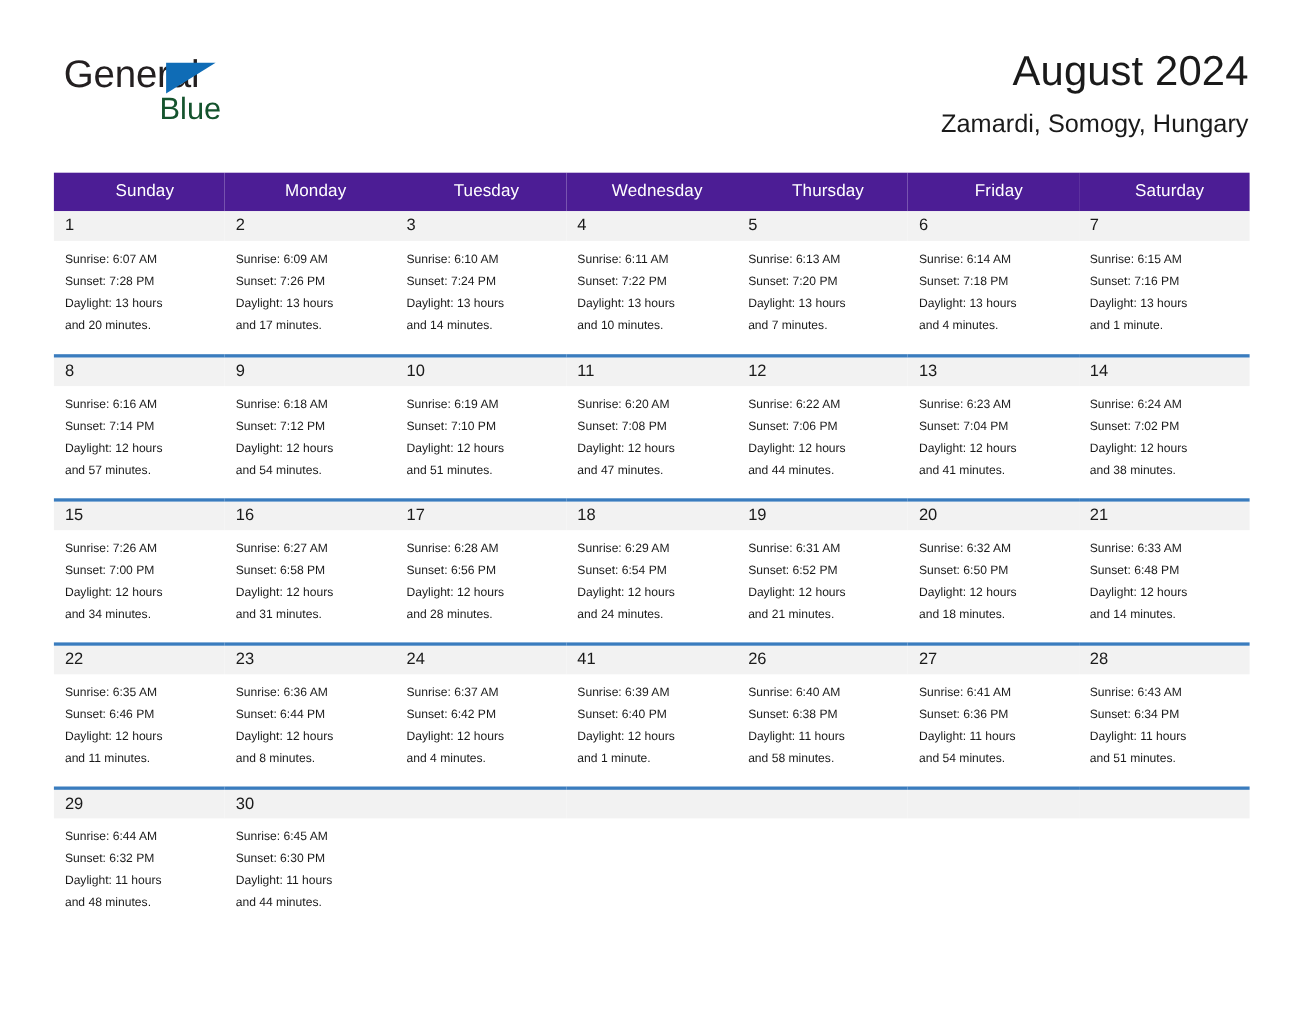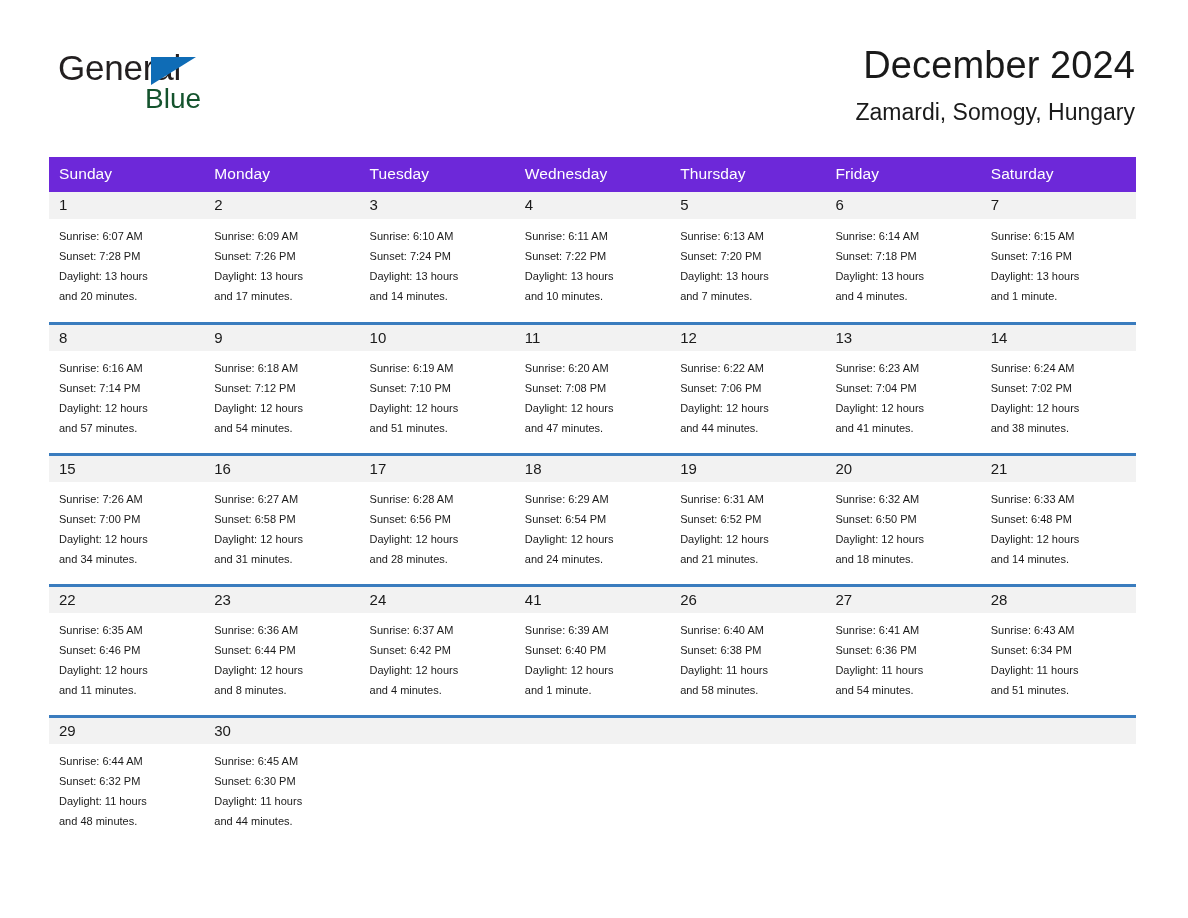--- a/index.html
+++ b/index.html
@@ -155,7 +155,7 @@
     </div>
 
     <div class="title-block">
-      <div class="cal-title">December 2024</div>
+      <div class="cal-title">August 2024</div>
       <div class="cal-subtitle">Zamardi, Somogy, Hungary</div>
     </div>
 

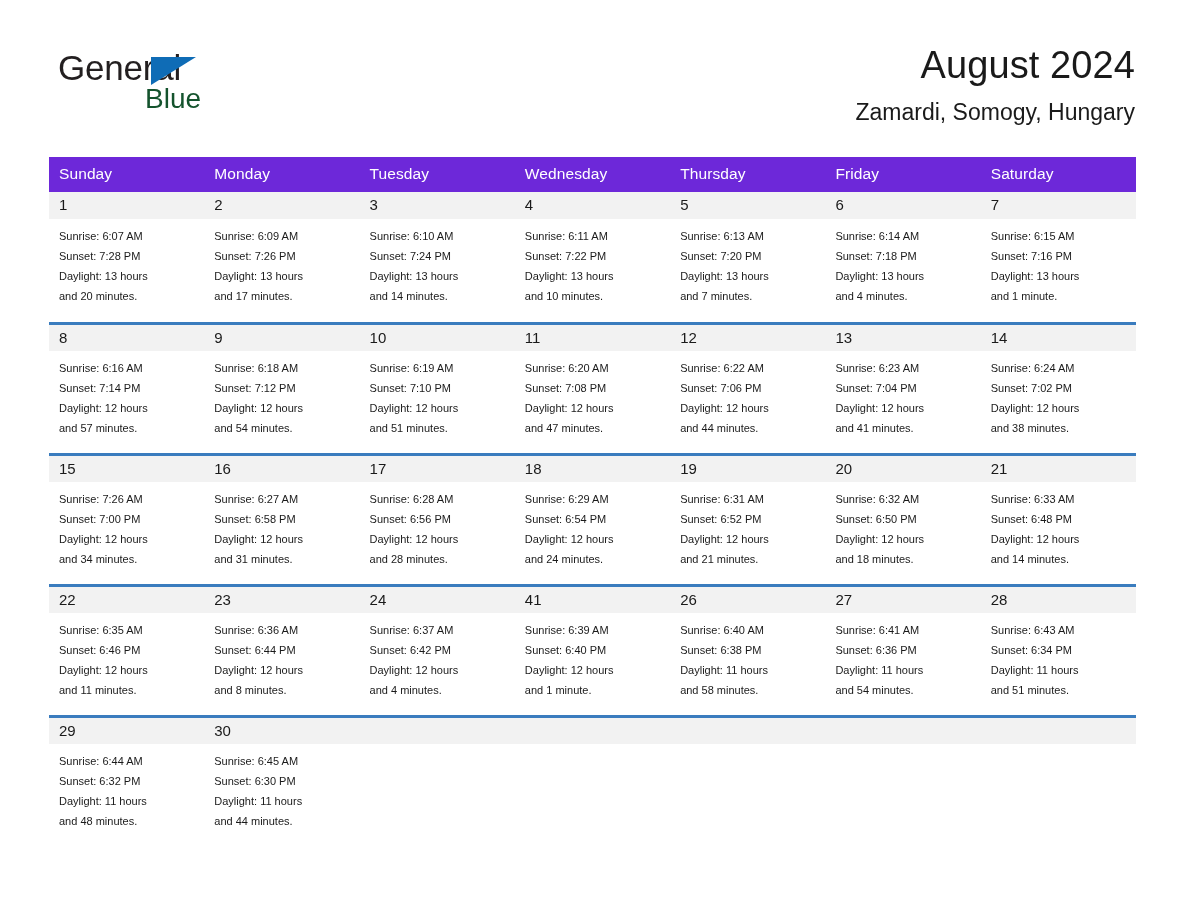--- a/index.html
+++ b/index.html
@@ -102,11 +102,11 @@
   table.calendar col { width: 155.28px; }
 
   thead th {
-    background: #6d28d9;
+    background: #4c1d95;
     color: #ffffff;
     font-size: 15.5px;
     font-weight: 400;
-    text-align: left;
+    text-align: center;
     padding: 8px 0 9px 10px;
     height: 16px;
     letter-spacing: 0.1px;

